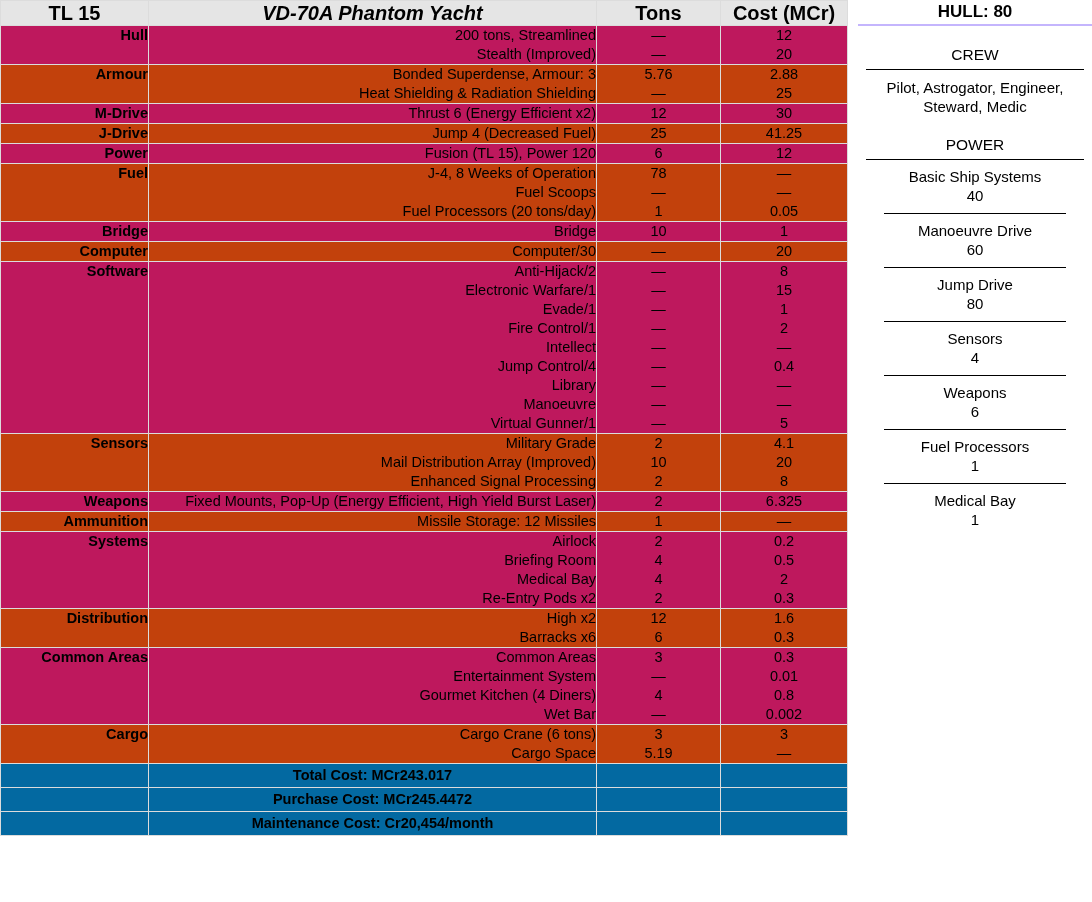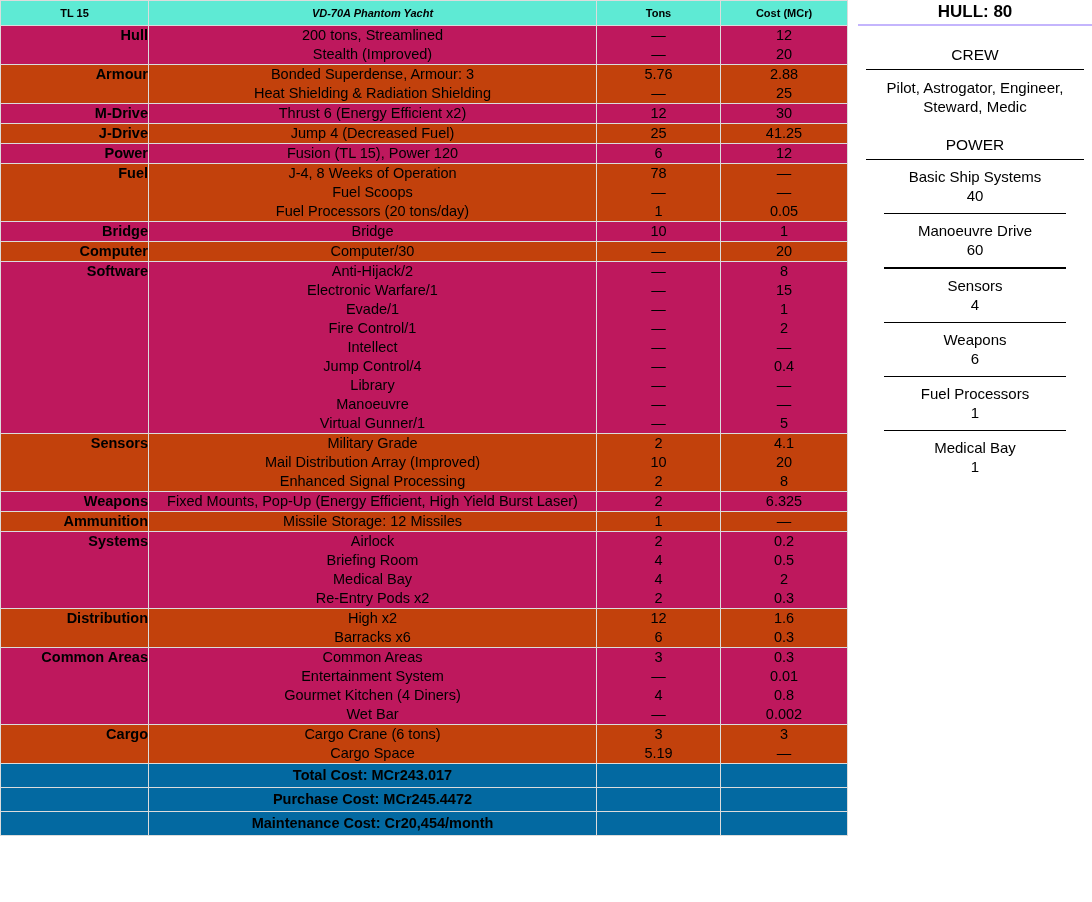--- a/index.html
+++ b/index.html
@@ -44,12 +44,12 @@
   }
 
   thead th {
-    background: #5eead4;
+    background: #e5e5e5;
     font-weight: bold;
     text-align: center;
     height: 24px;
     line-height: 24px;
-    font-size: 11px;
+    font-size: 20px;
     border-color: #c0c0c0;
   }
   thead th.title-cell {

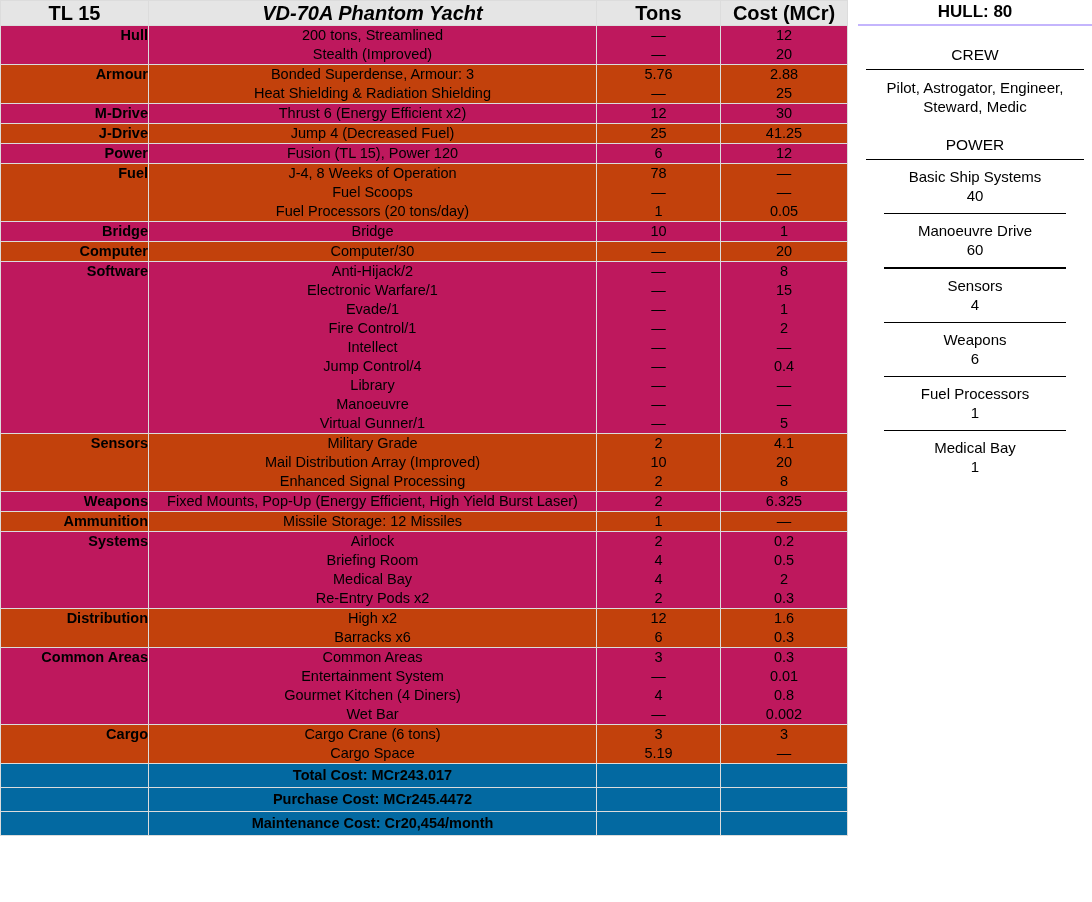--- a/index.html
+++ b/index.html
@@ -67,7 +67,7 @@
     overflow: hidden;
   }
   td.desc {
-    text-align: center;
+    text-align: right;
     padding: 4px 4px 5px 5px;
     overflow: hidden;
     white-space: nowrap;

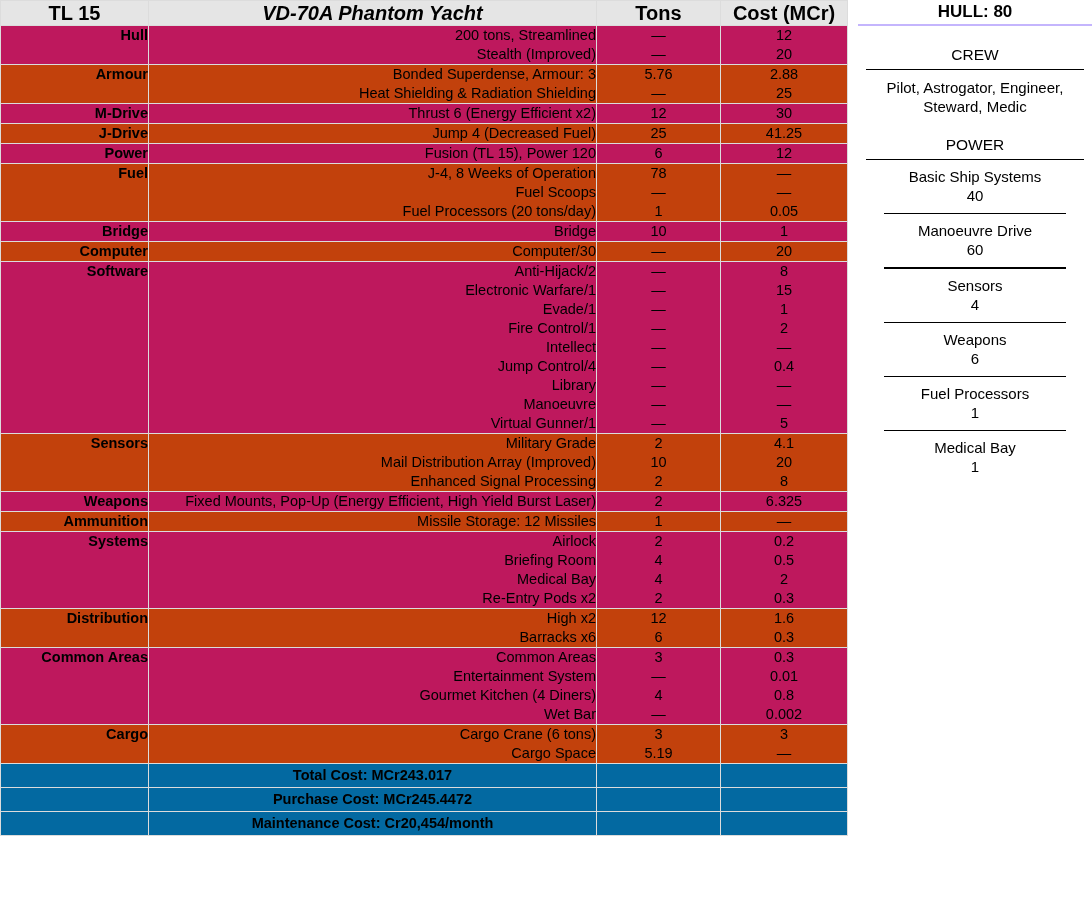--- a/index.html
+++ b/index.html
@@ -493,6 +493,10 @@
           <span class="p-val">60</span>
         </div>
         <hr class="panel-rule inset">
+        <div class="power-item">
+          <span class="p-name">Jump Drive</span>
+          <span class="p-val">80</span>
+        </div>
         <hr class="panel-rule inset">
         <div class="power-item">
           <span class="p-name">Sensors</span>

